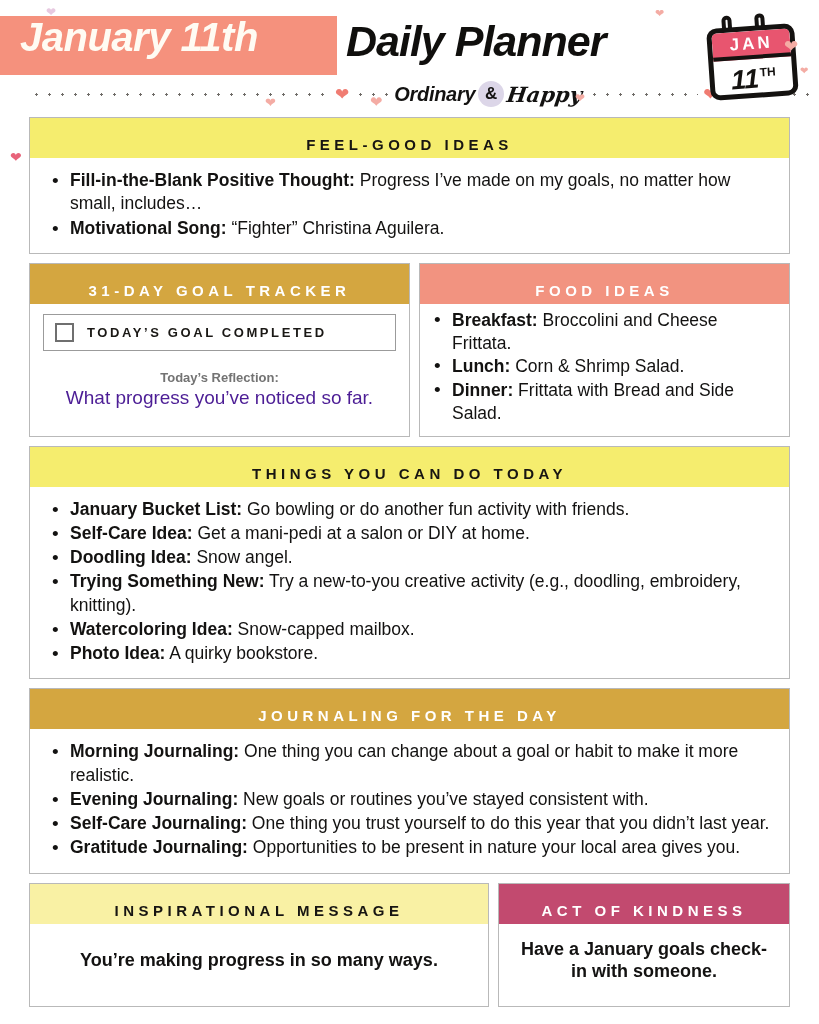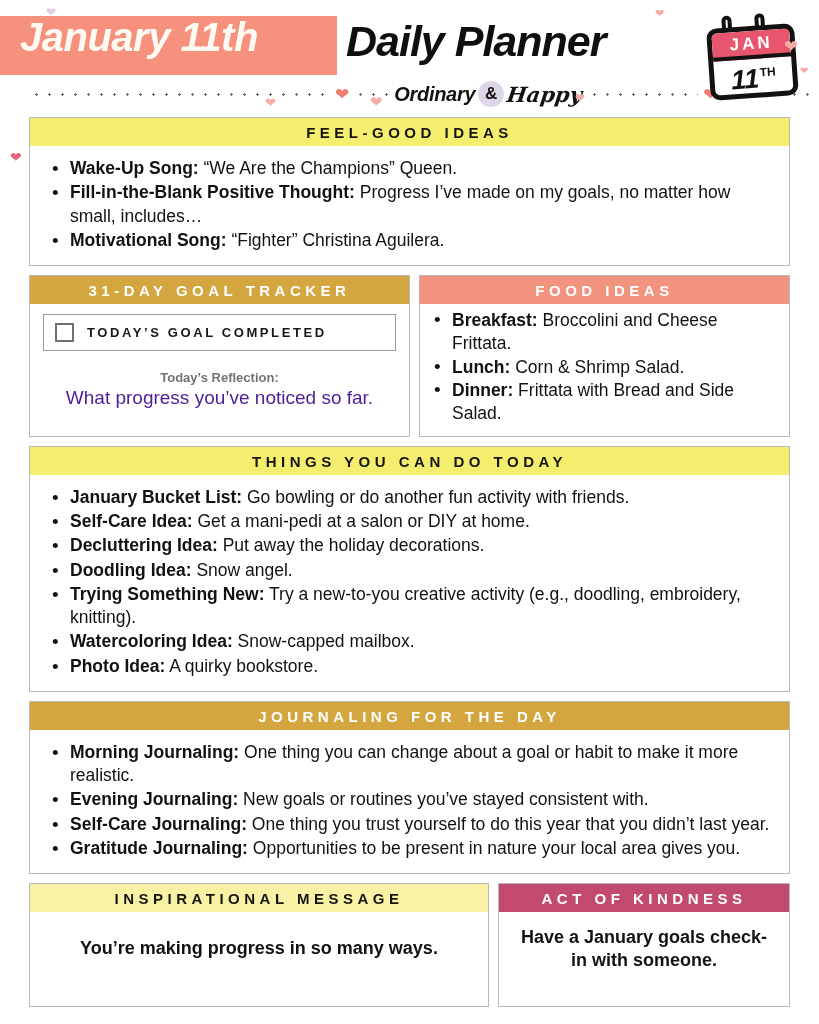--- a/index.html
+++ b/index.html
@@ -236,7 +236,7 @@
     font-size: 15px;
     font-weight: bold;
     letter-spacing: 4.5px;
-    padding: 7px 0 6px;
+    padding: 19px 0 6px;
     line-height: 1;
   }
   .head-yellow  { background: #F5ED6E; color: #171512; }

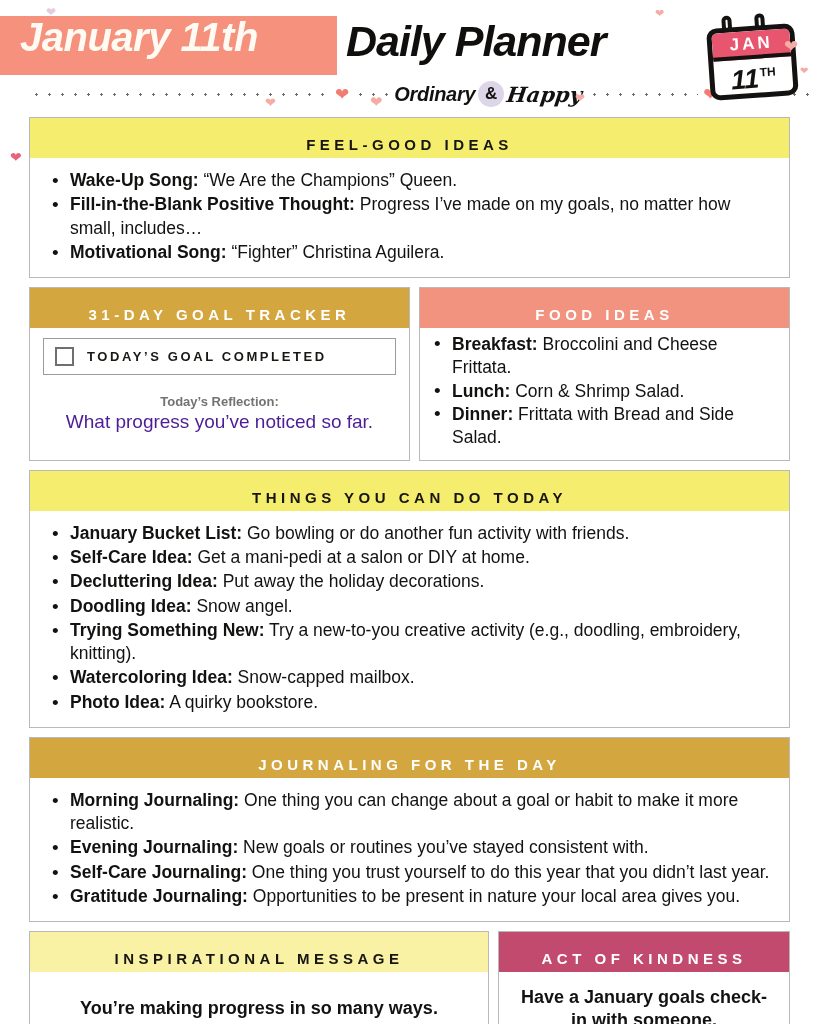--- a/index.html
+++ b/index.html
@@ -405,7 +405,6 @@
       <div class="card-head head-yellow">FEEL-GOOD IDEAS</div>
       <div class="card-body">
         <ul class="items">
-          <li><b>Wake-Up Song:</b><span> “We Are the Champions” Queen.</span></li>
           <li><b>Fill-in-the-Blank Positive Thought:</b><span> Progress I’ve made on my goals, no matter how small, includes…</span></li>
           <li><b>Motivational Song:</b><span> “Fighter” Christina Aguilera.</span></li>
         </ul>

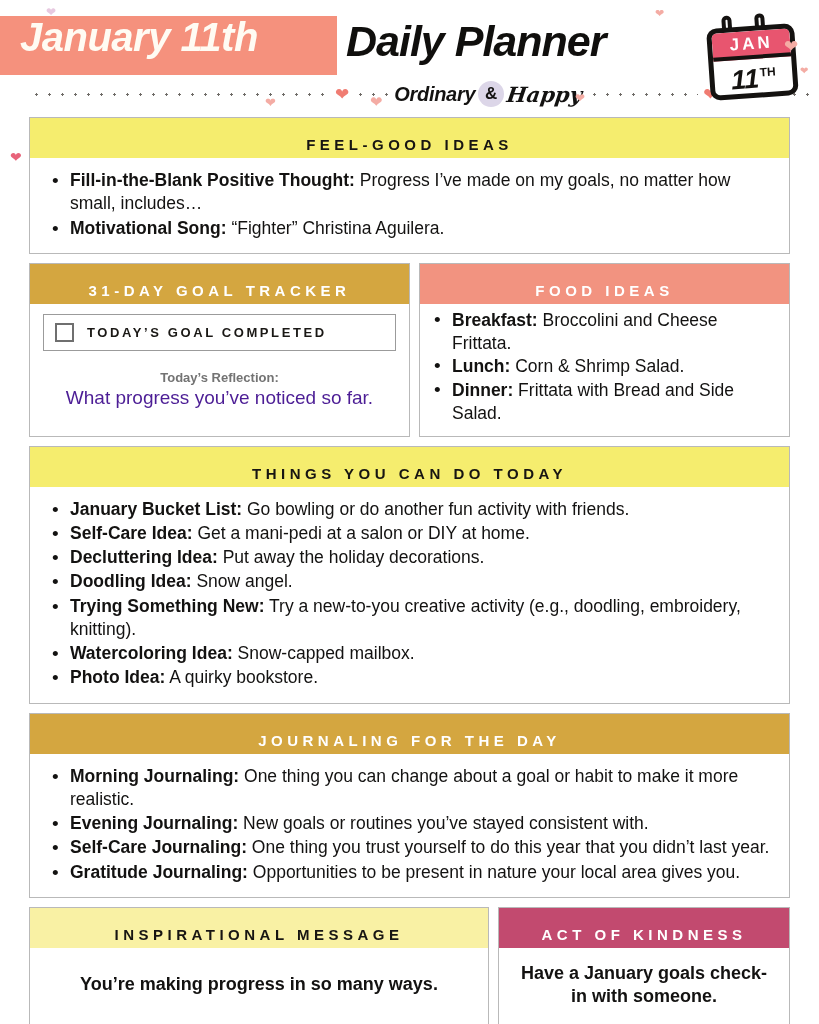--- a/index.html
+++ b/index.html
@@ -445,7 +445,6 @@
         <ul class="items">
           <li><b>January Bucket List:</b><span> Go bowling or do another fun activity with friends.</span></li>
           <li><b>Self-Care Idea:</b><span> Get a mani-pedi at a salon or DIY at home.</span></li>
-          <li><b>Decluttering Idea:</b><span> Put away the holiday decorations.</span></li>
           <li><b>Doodling Idea:</b><span> Snow angel.</span></li>
           <li><b>Trying Something New:</b><span> Try a new-to-you creative activity (e.g., doodling, embroidery, knitting).</span></li>
           <li><b>Watercoloring Idea:</b><span> Snow-capped mailbox.</span></li>

